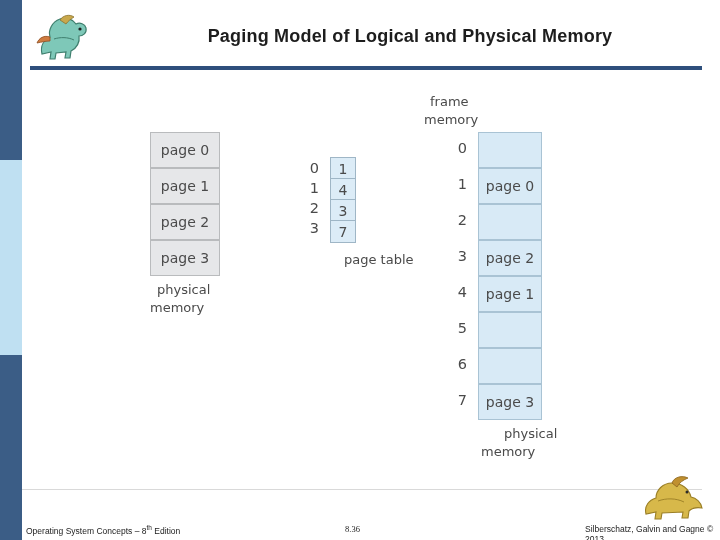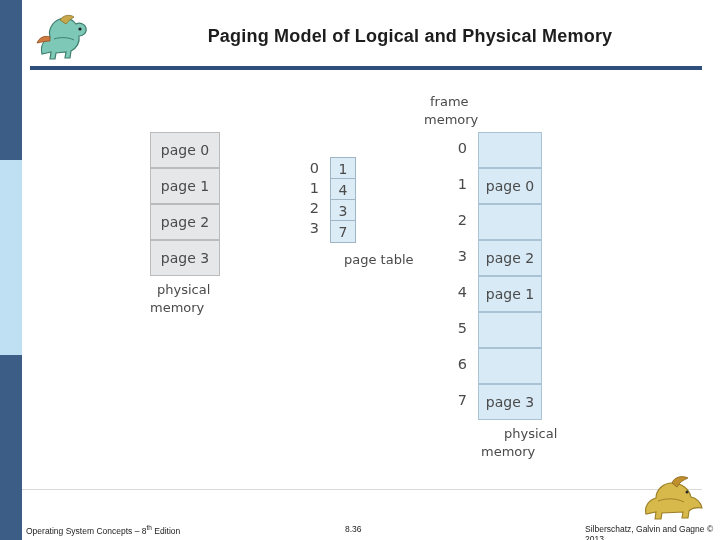--- a/index.html
+++ b/index.html
@@ -58,7 +58,7 @@
   
   .footer-rule{position:absolute;left:22px;top:489px;width:680px;height:1px;background:#d9d9d9;}
   .footer-left{position:absolute;left:26px;top:524px;font-size:8.5px;color:#222;}
-  .footer-center{position:absolute;left:345px;top:524px;font-size:8.5px;color:#222;}
+  .footer-center{position:absolute;left:345px;top:524px;font-size:8.5px;color:#222;font-family:Liberation Serif, serif;}
   .footer-right{position:absolute;left:553px;top:524px;font-size:8.5px;color:#222;margin-left:32px;}
   .footer-dino{position:absolute;left:638px;top:470px;width:72px;height:56px;}
   sup{font-size:6.5px;}

